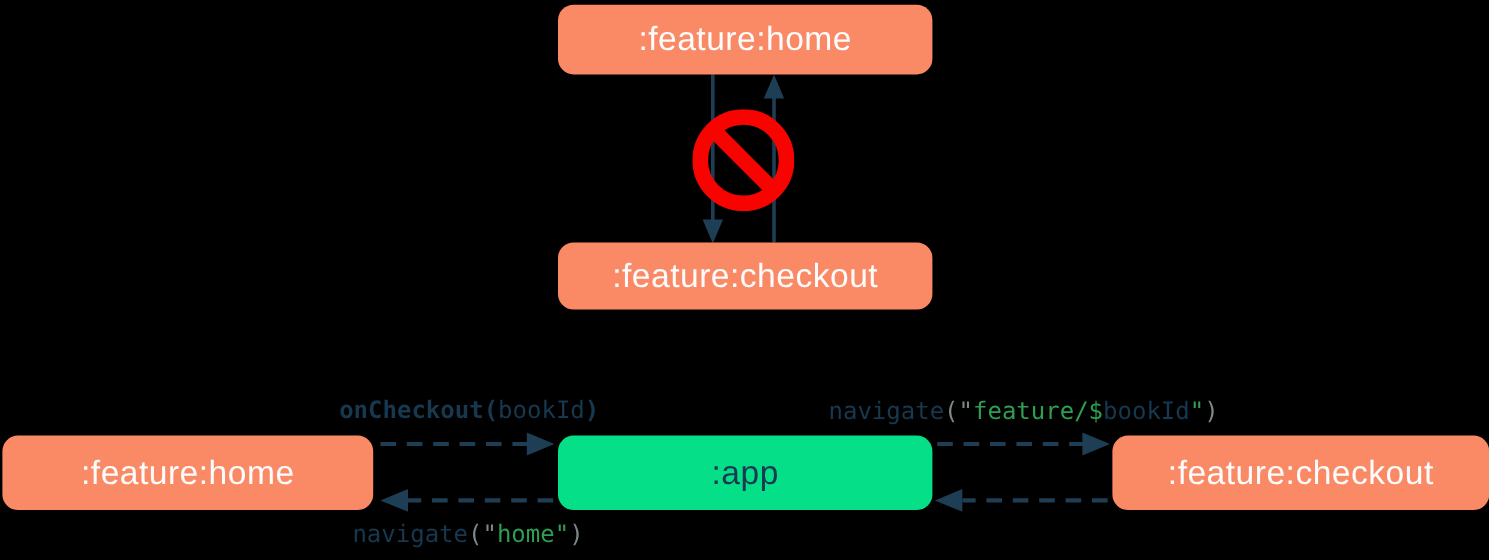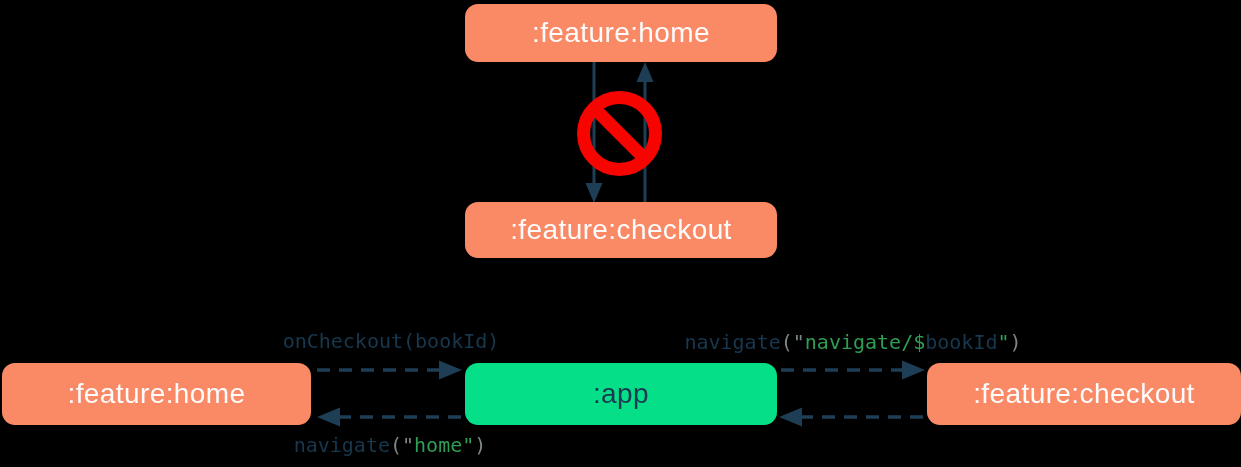--- a/index.html
+++ b/index.html
@@ -42,7 +42,7 @@
   .cl-navhome{left:390px;top:433px;}
   .cl-onpayment{left:852px;top:435px;}
 
-  .cn{color:#17384F;}
+  .cn{color:#17384F;font-weight:bold;}
   .cg{color:#7E8688;}
   .cgr{color:#2F9E53;}
   .b{font-weight:400;}

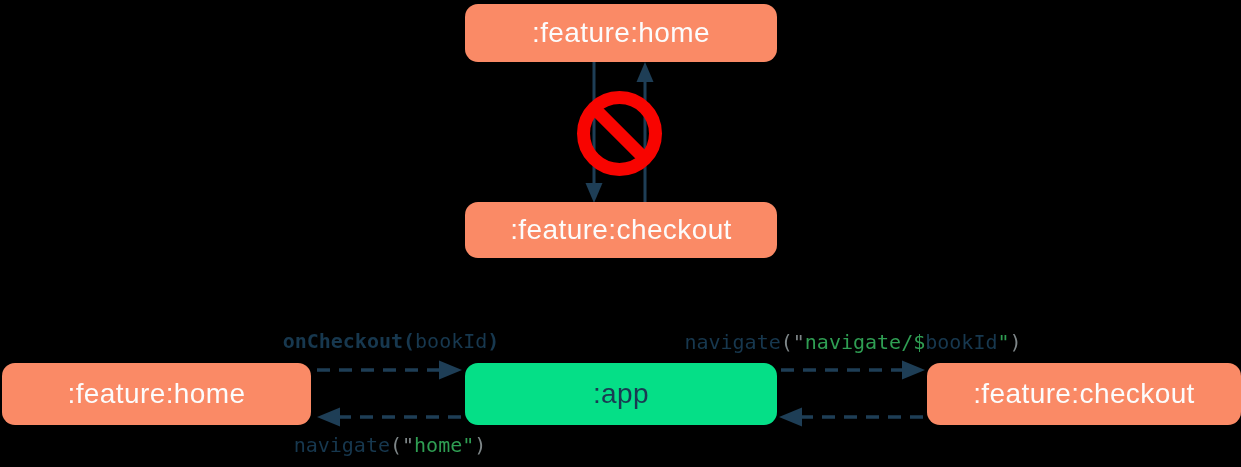--- a/index.html
+++ b/index.html
@@ -110,7 +110,7 @@
   </div>
 
   <div class="code-label cl-navcheckout">
-    <span class="cn b">navigate</span><span class="cg">("</span><span class="cgr b">navigate/$</span><span class="cn b">bookId</span><span class="cgr b">"</span><span class="cg">)</span>
+    <span class="cn b">navigate</span><span class="cg">("</span><span class="cgr b">feature/$</span><span class="cn b">bookId</span><span class="cgr b">"</span><span class="cg">)</span>
   </div>
 
   <div class="code-label cl-navhome">

